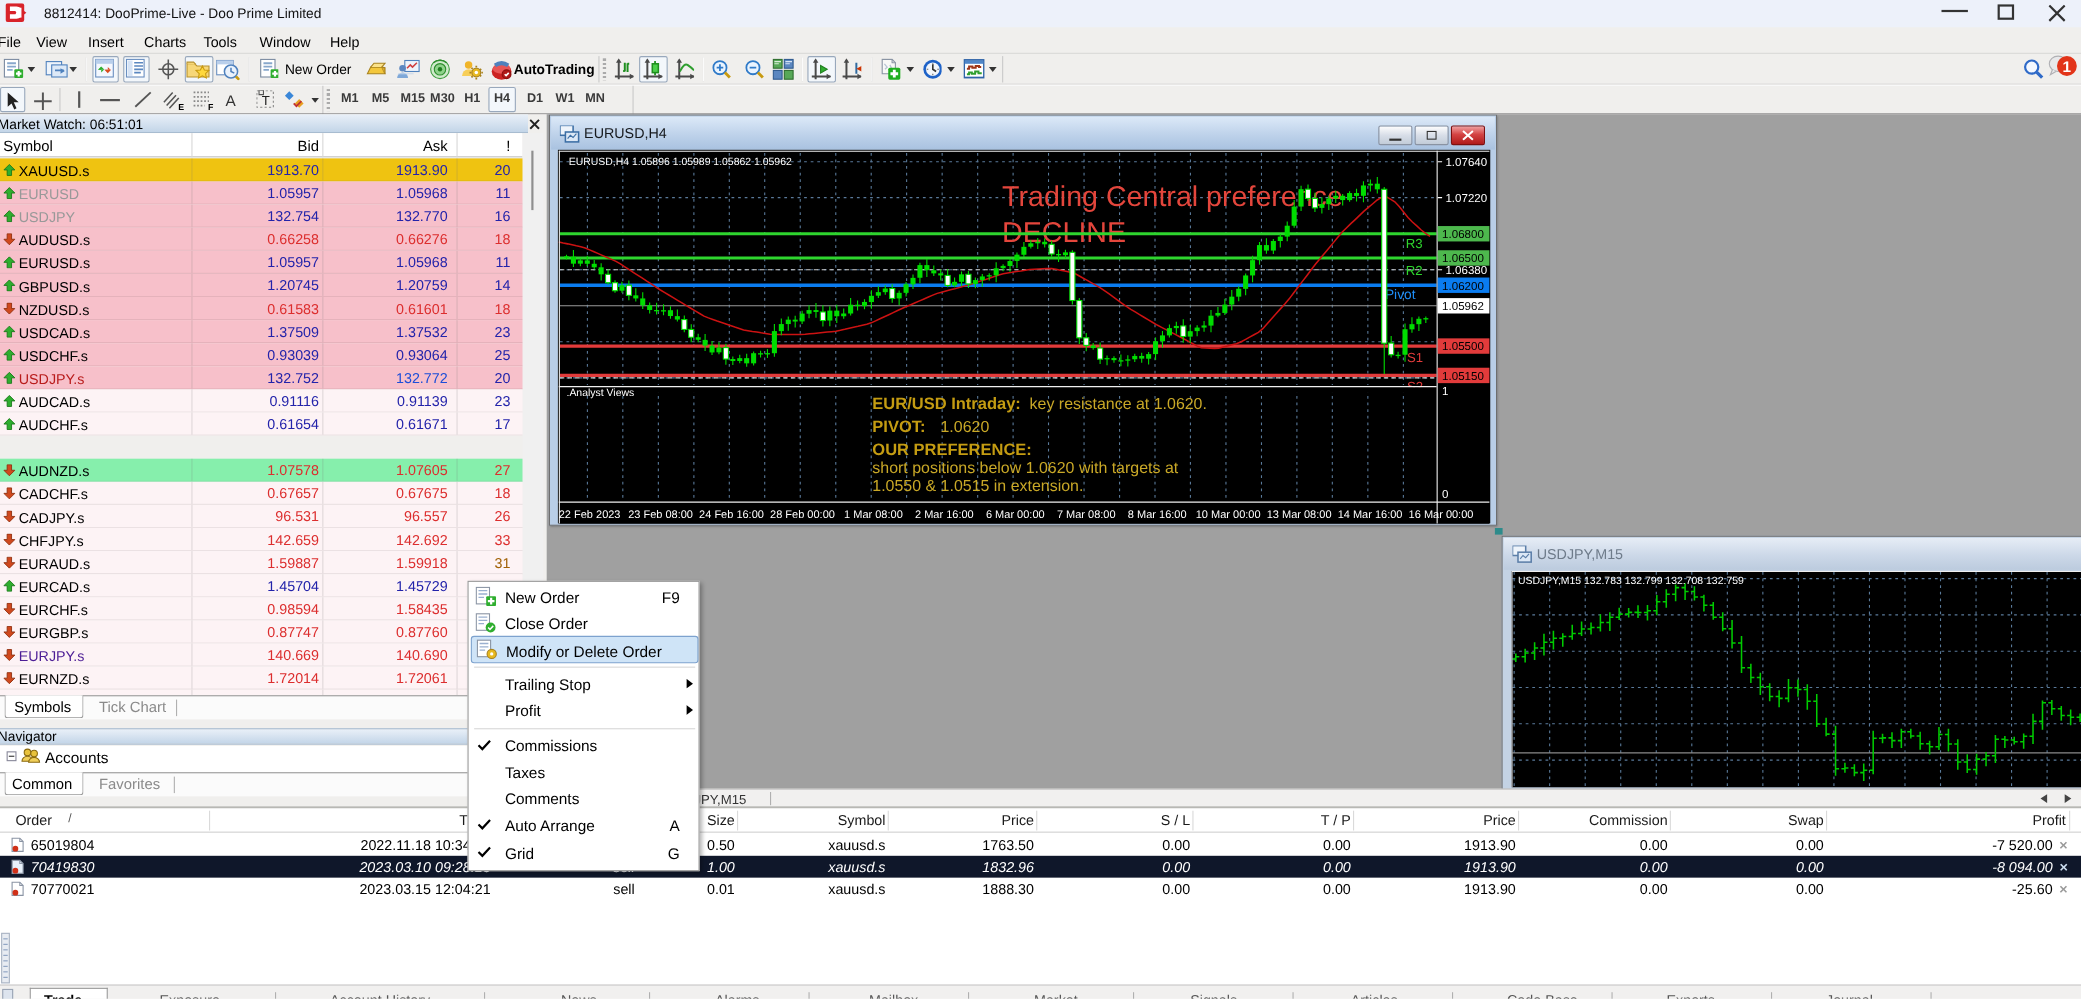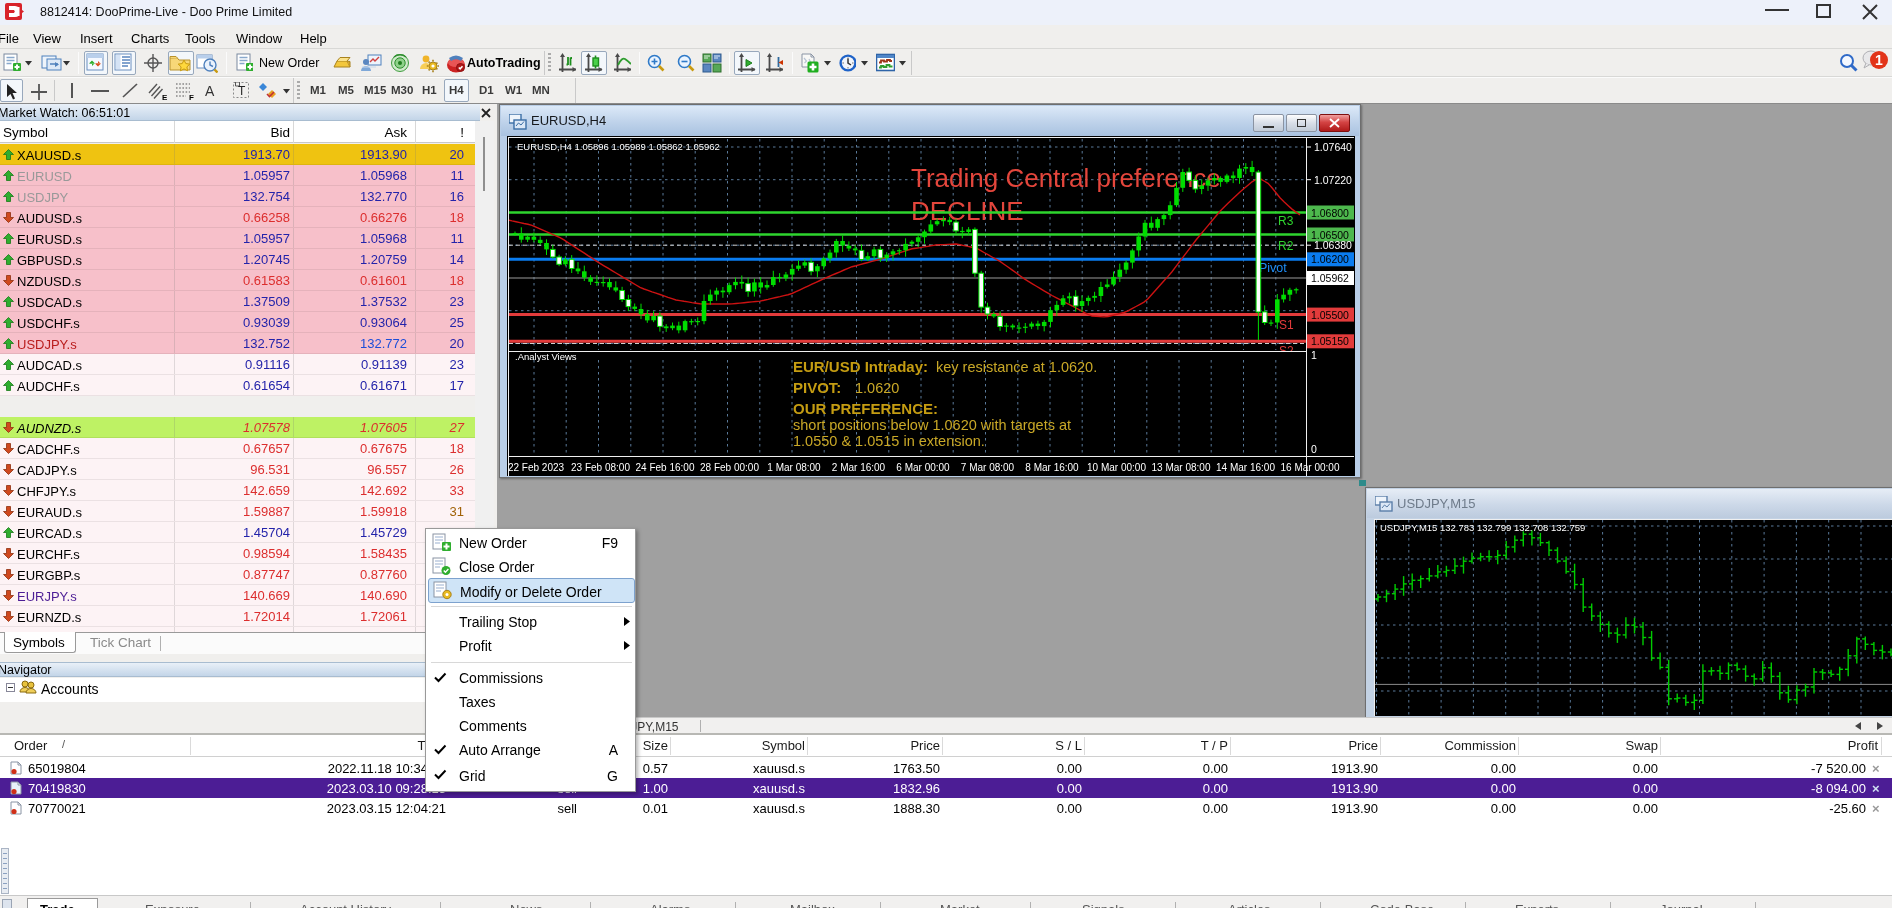--- a/index.html
+++ b/index.html
@@ -493,7 +493,7 @@
         <span class="colline" style="left:293px"></span>
         <span class="colline" style="left:415px"></span>
       </div>
-<div class="mwrow" style="top:313px;background:#bef264;border-bottom:1px solid rgba(0,0,0,0.07);font-style:italic;">
+<div class="mwrow" style="top:313px;background:#86efac;border-bottom:1px solid rgba(0,0,0,0.07);">
         <svg class="abs" style="left:3px;top:5px" width="11" height="11">
           <path d="M5.5 10.5 L10.5 5.5 L7.5 5.5 L7.5 0.5 L3.5 0.5 L3.5 5.5 L0.5 5.5 Z" fill="#d0491e" stroke="#8e2e0e" stroke-width="0.8"></path>
         </svg>

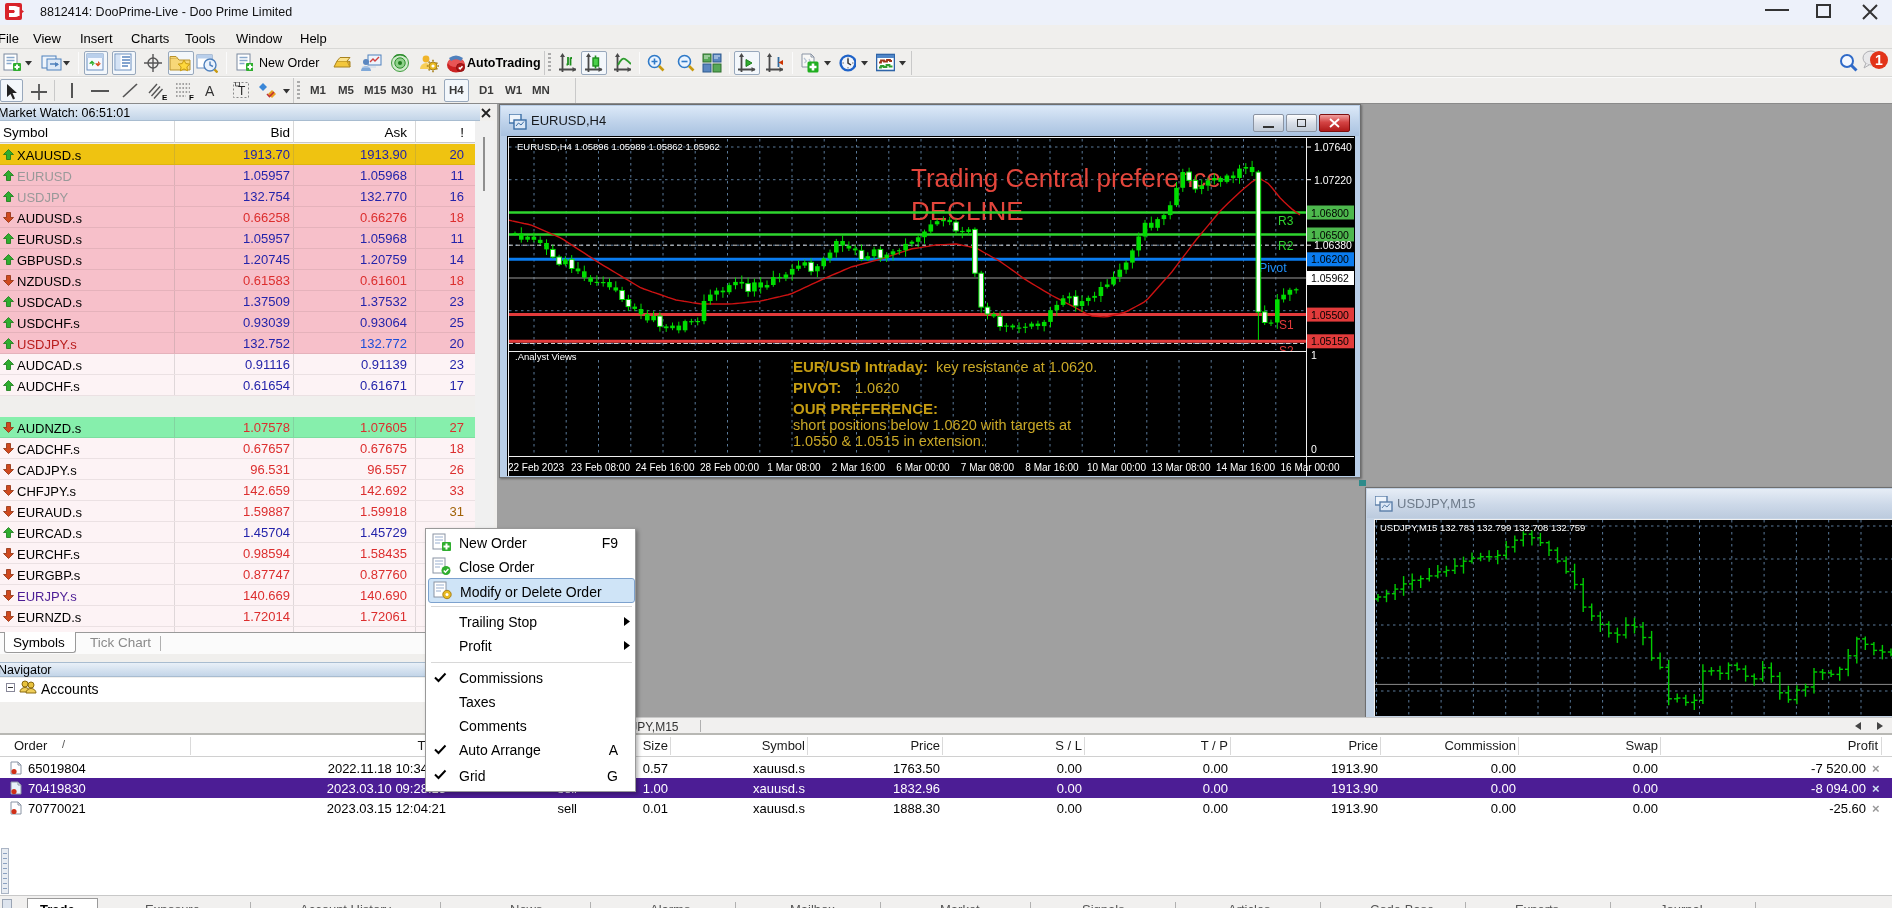--- a/index.html
+++ b/index.html
@@ -648,6 +648,12 @@
         <path d="M7 14 a5 4.5 0 0 1 10 0 Z" fill="#f0cf5a" stroke="#8a6a10"></path>
       </svg>
 <div class="abs nw" style="left:41px;top:23px;font-size:14px;color:#000;">Accounts</div>
+<div class="abs" style="left:0;top:44px;width:497px;height:22px;background:#fbfbfb;border-top:1px solid #9a9a9a;">
+        <div class="abs" style="left:4px;top:-1px;width:72px;height:21px;background:#fff;border:1px solid #9a9a9a;border-top:none;border-radius:0 0 3px 3px;"></div>
+        <div class="abs nw" style="left:11px;top:2px;font-size:13.5px;color:#000;">Common</div>
+        <div class="abs nw" style="left:90px;top:2px;font-size:13.5px;color:#8a8a8a;">Favorites</div>
+        <div class="abs" style="left:158px;top:3px;width:1px;height:15px;background:#b0b0b0;"></div>
+      </div>
 </div>
 <div class="abs" style="left:497px;top:104px;width:1395px;height:629px;background:#a0a0a0;overflow:hidden;">
 <div class="abs" style="left:2px;top:0px;width:862px;height:374px;background:#b9cee7;border:1px solid #6e6e6e;box-shadow:1px 1px 2px rgba(0,0,0,0.35);">

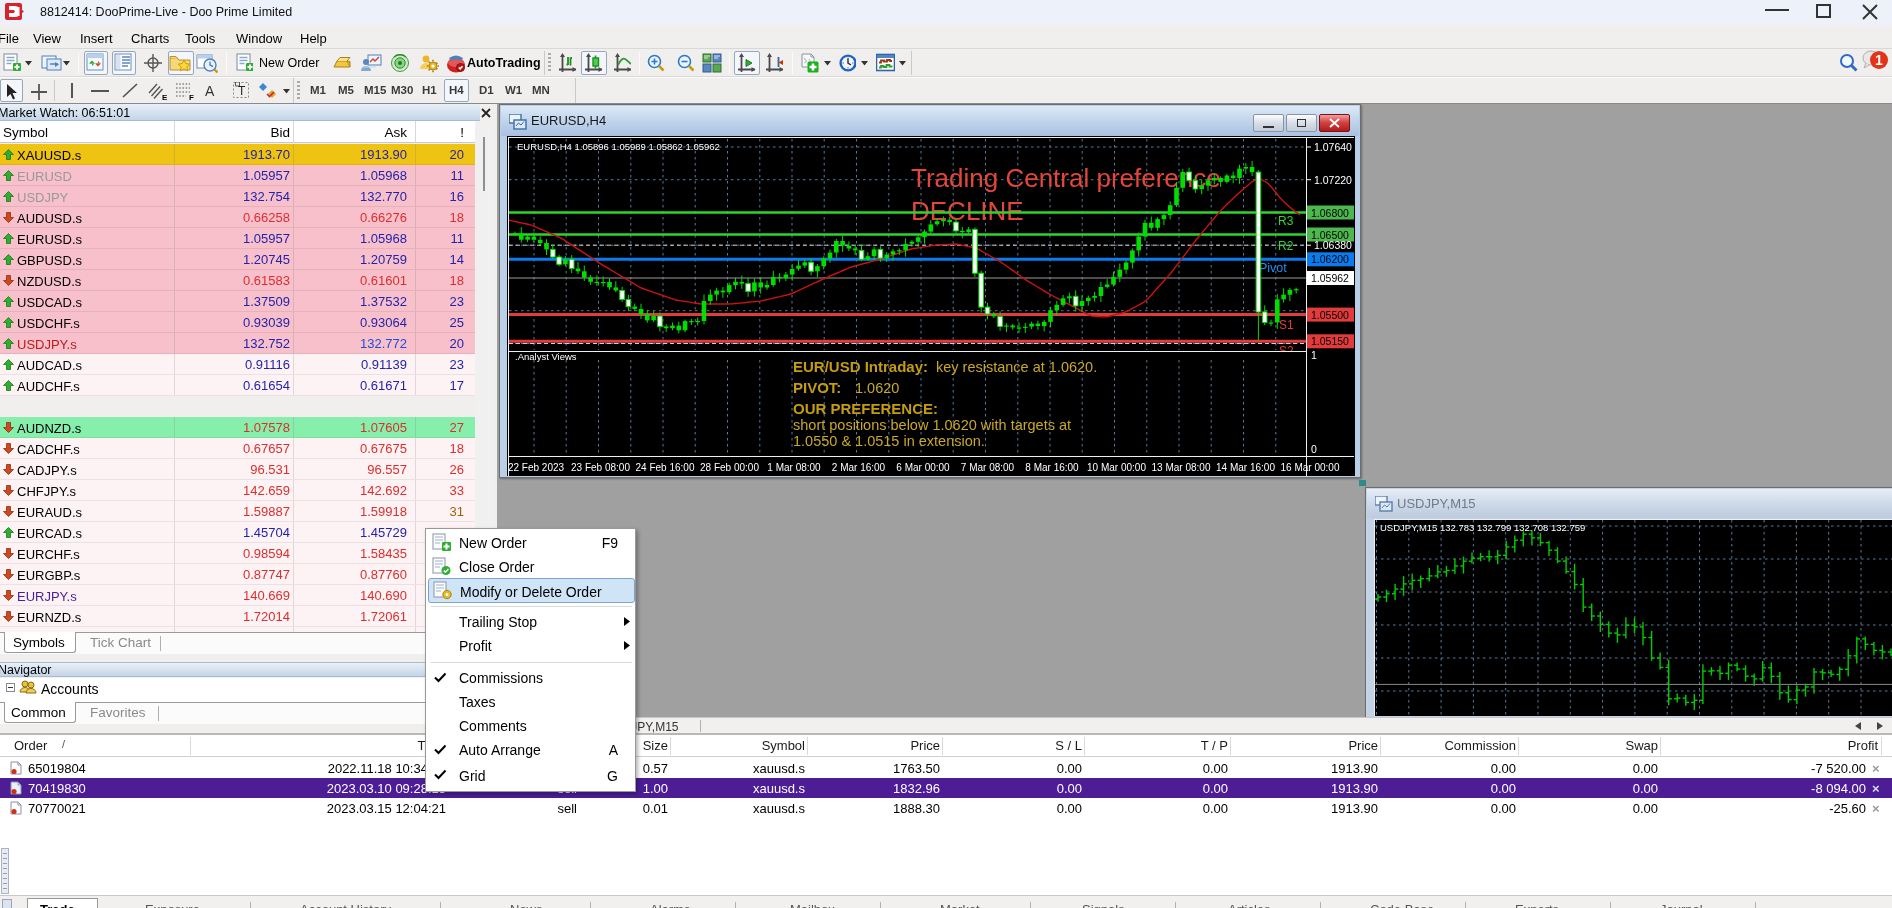--- a/index.html
+++ b/index.html
@@ -1320,7 +1320,7 @@
         <span class="abs nw" style="left:28px;top:3px;">65019804</span>
         <span class="abs nw" style="right:1446px;top:3px;">2022.11.18 10:34:53</span>
         <span class="abs nw" style="right:1315px;top:3px;">sell</span>
-        <span class="abs nw" style="right:1224px;top:3px;">0.57</span>
+        <span class="abs nw" style="right:1224px;top:3px;">0.50</span>
         <span class="abs nw" style="right:1087px;top:3px;">xauusd.s</span>
         <span class="abs nw" style="right:952px;top:3px;">1763.50</span>
         <span class="abs nw" style="right:810px;top:3px;">0.00</span>

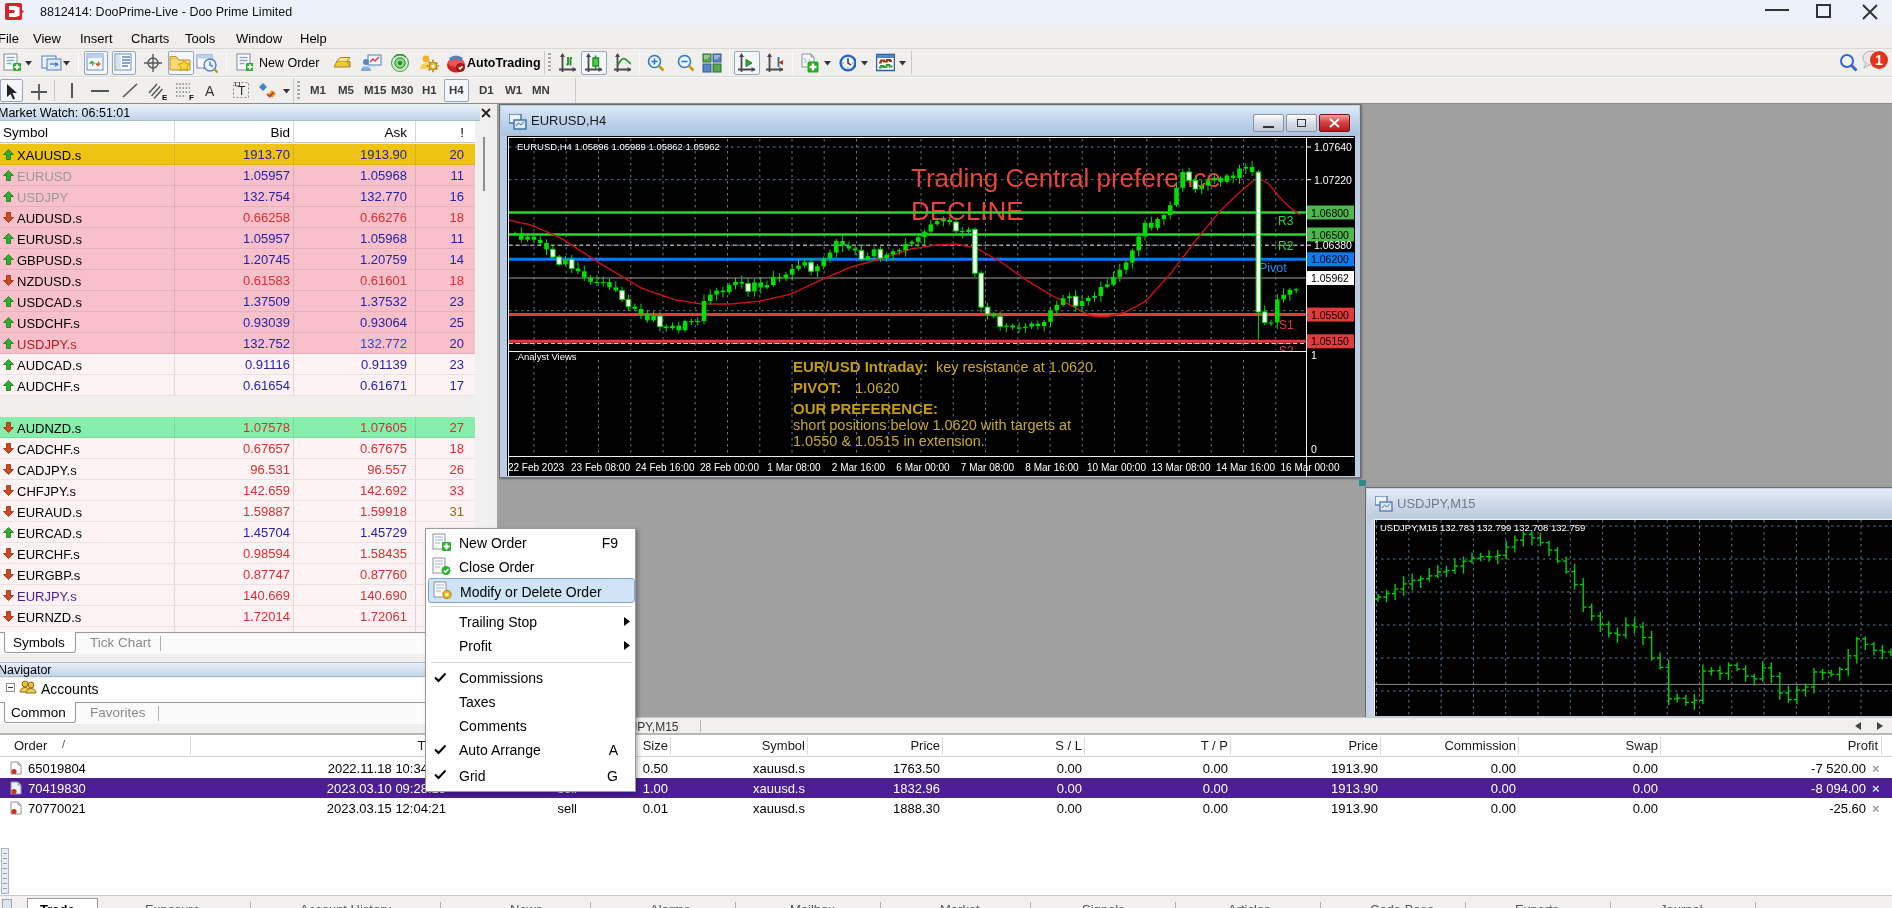--- a/index.html
+++ b/index.html
@@ -1331,7 +1331,7 @@
         <span class="abs nw" style="right:26px;top:3px;">-7 520.00</span>
         <span class="abs nw" style="left:1872px;top:3px;color:#9a9a9a;font-weight:bold;">×</span>
       </div>
-<div class="abs" style="left:0;top:43px;width:1892px;height:20px;background:#4c1d95;color:#fff;font-size:13px;">
+<div class="abs" style="left:0;top:43px;width:1892px;height:20px;background:#0f172a;color:#fff;font-size:13px;font-style:italic;">
         <svg class="abs" style="left:10px;top:3px" width="12" height="14">
           <path d="M1 1 H8 L11 4 V13 H1 Z" fill="#e8f0fa" stroke="#8a94a4"></path>
           <path d="M8 1 V4 H11" fill="none" stroke="#8a94a4"></path>

